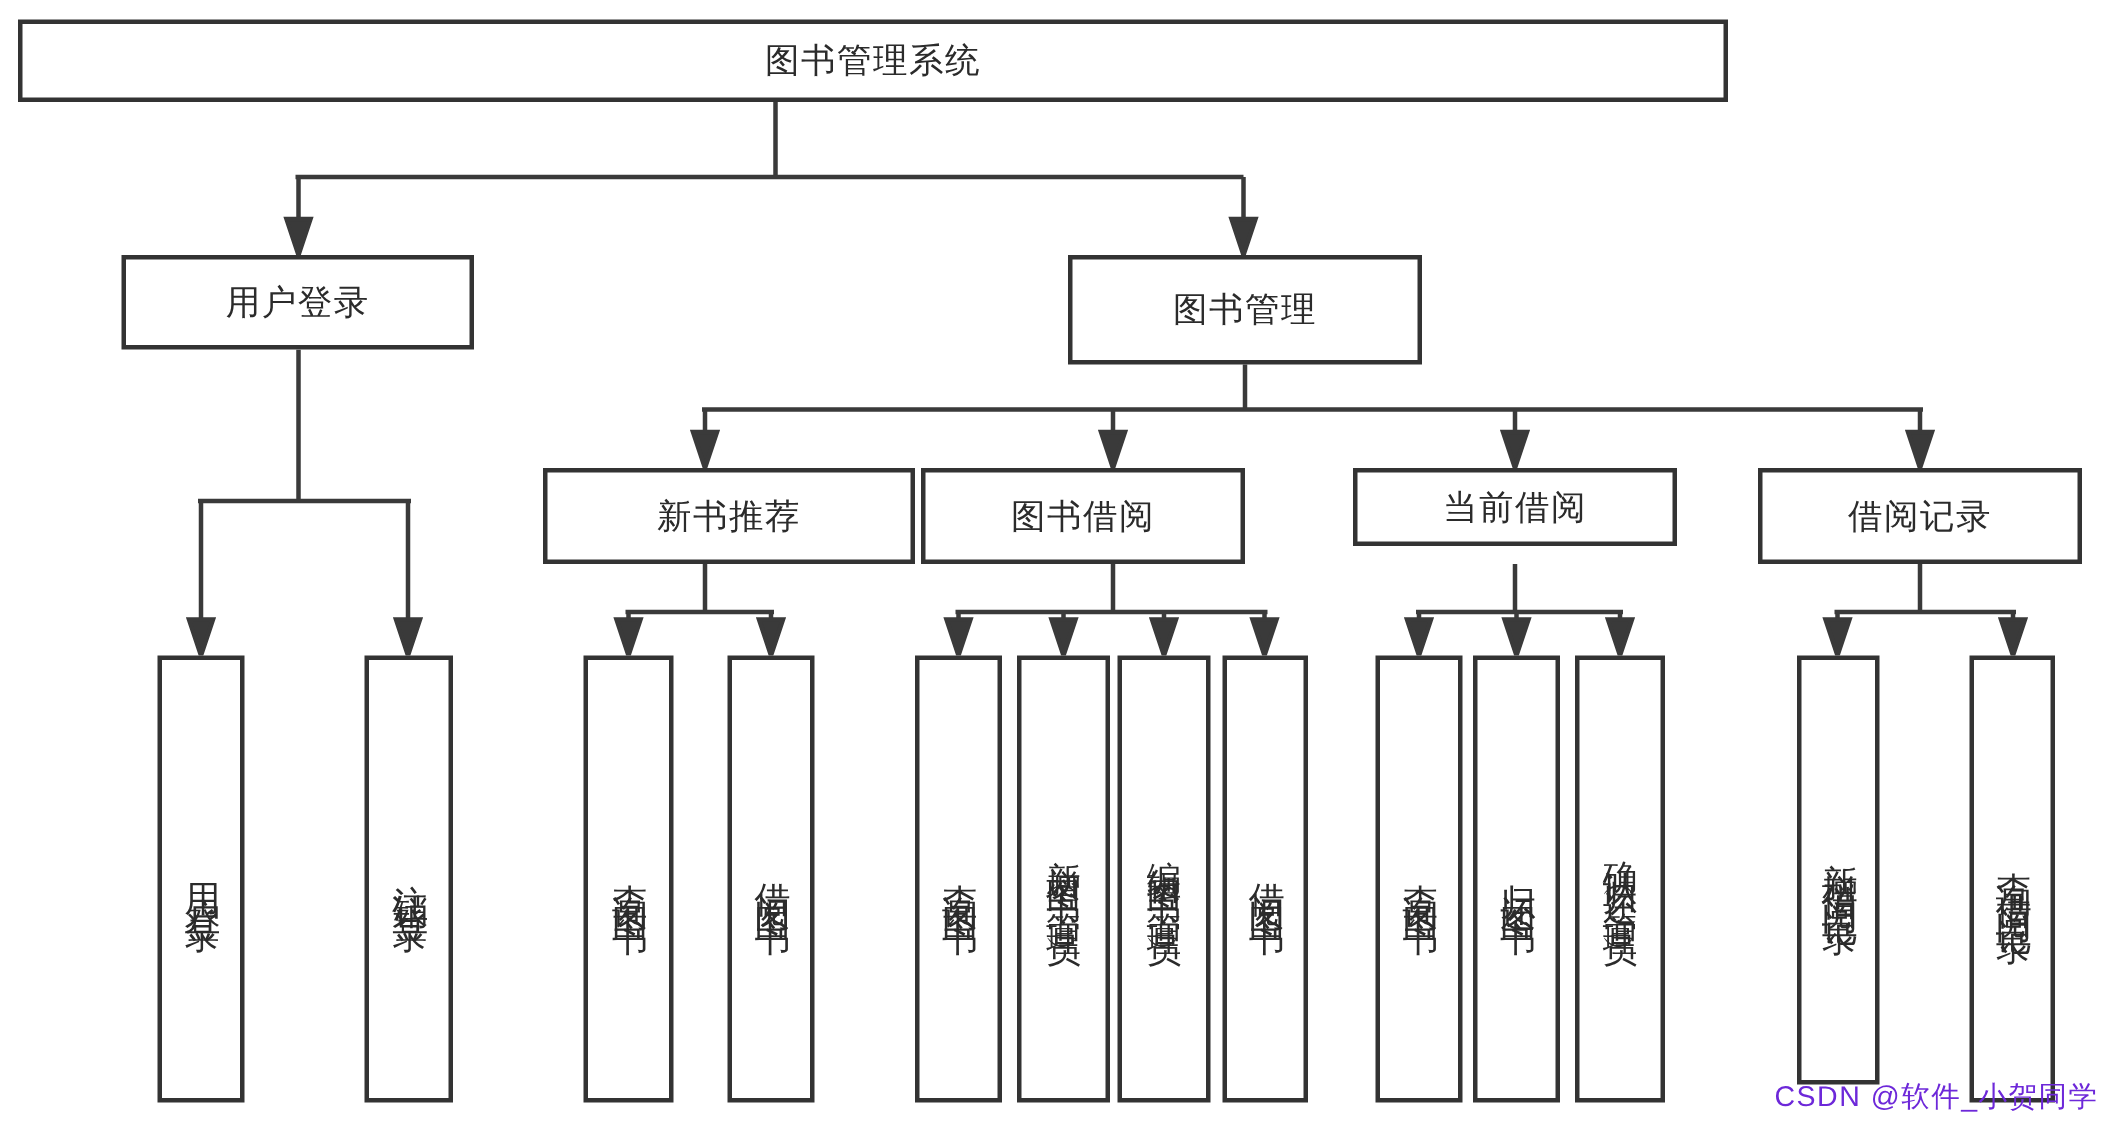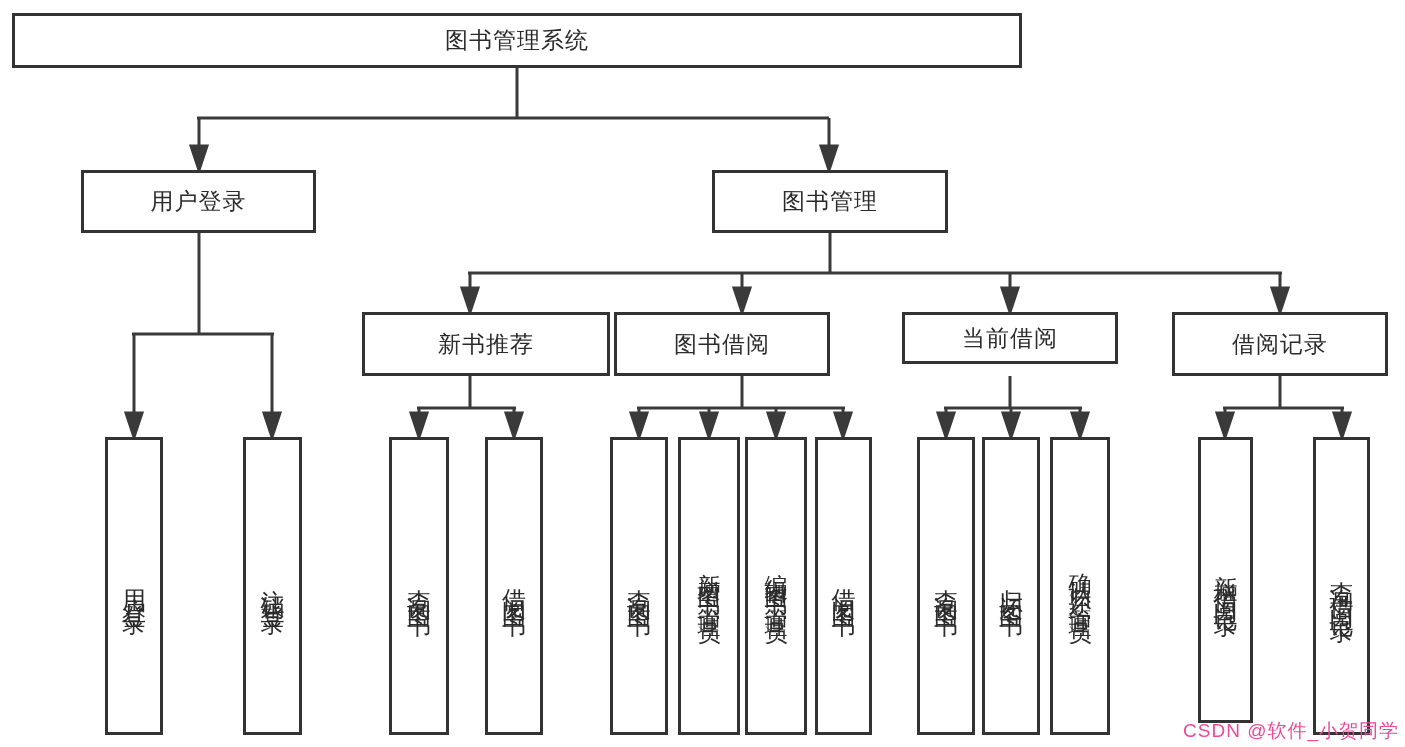--- a/index.html
+++ b/index.html
@@ -116,7 +116,7 @@
     </g>
   </svg>
 
-  <div class="box h-box" style="left:12px; top:13px; width:1010px; height:55px;">图书管理系统</div>
+  <div class="box h-box" style="left:12px; top:13px; width:1140px; height:55px;">图书管理系统</div>
 
   <div class="box h-box" style="left:81px; top:170px; width:235px; height:63px;">用户登录</div>
   <div class="box h-box" style="left:712px; top:170px; width:236px; height:63px;text-align:center;">图书管理</div>

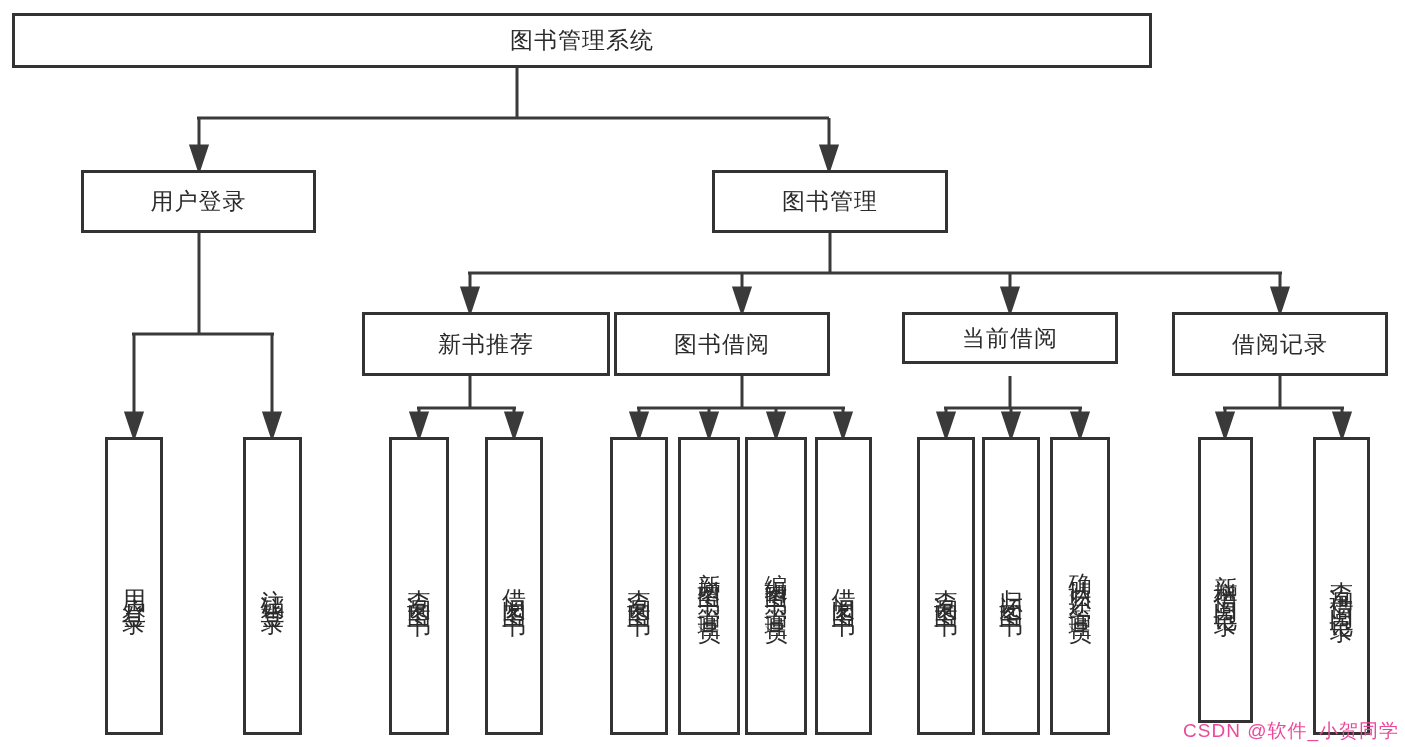--- a/index.html
+++ b/index.html
@@ -119,7 +119,7 @@
   <div class="box h-box" style="left:12px; top:13px; width:1140px; height:55px;">图书管理系统</div>
 
   <div class="box h-box" style="left:81px; top:170px; width:235px; height:63px;">用户登录</div>
-  <div class="box h-box" style="left:712px; top:170px; width:236px; height:63px;text-align:center;">图书管理</div>
+  <div class="box h-box" style="left:712px; top:170px; width:236px; height:73px;text-align:center;">图书管理</div>
 
   <div class="box h-box" style="left:362px; top:312px; width:248px; height:64px;">新书推荐</div>
   <div class="box h-box" style="left:614px; top:312px; width:216px; height:64px;">图书借阅</div>

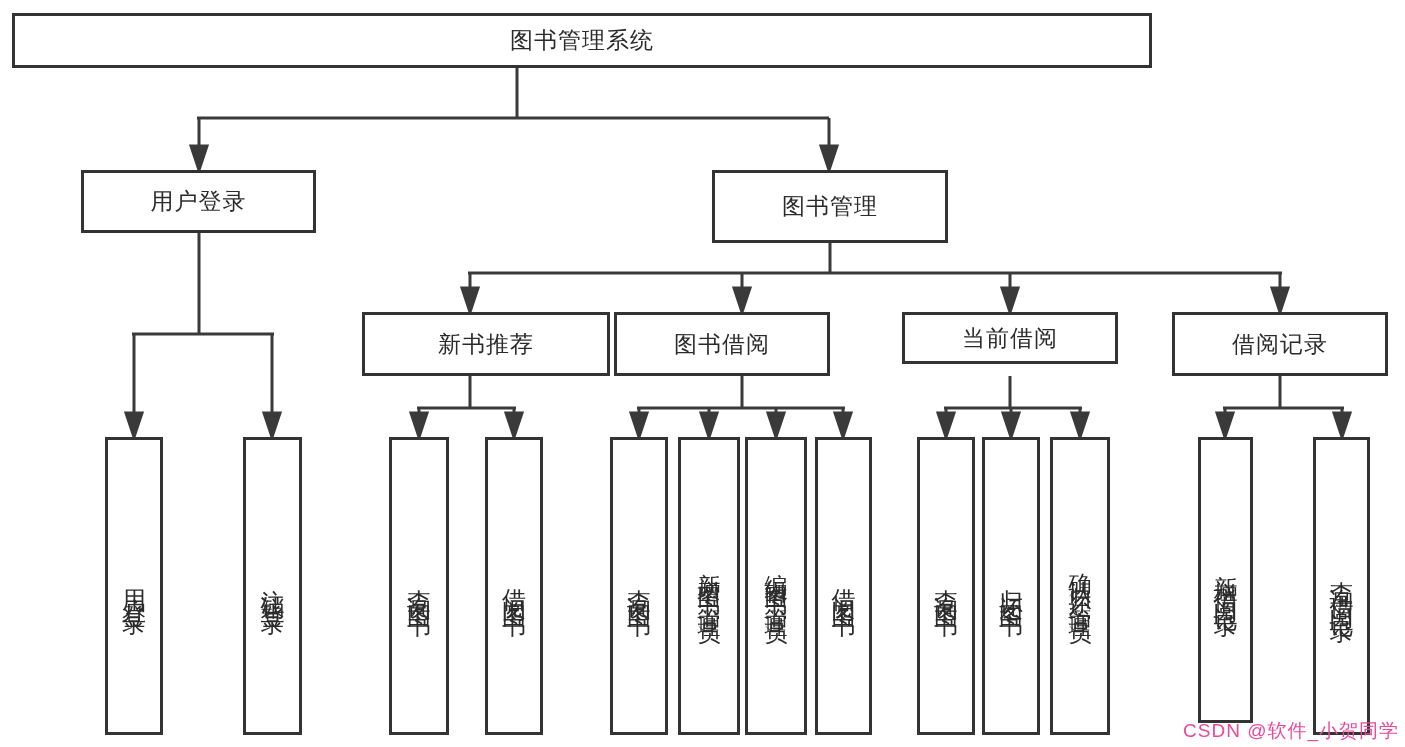--- a/index.html
+++ b/index.html
@@ -53,7 +53,7 @@
     right: 6px;
     bottom: 3px;
     font-size: 19px;
-    color: #ec4899;
+    color: #6d28d9;
     z-index: 2;
     letter-spacing: 1px;
     white-space: nowrap;

